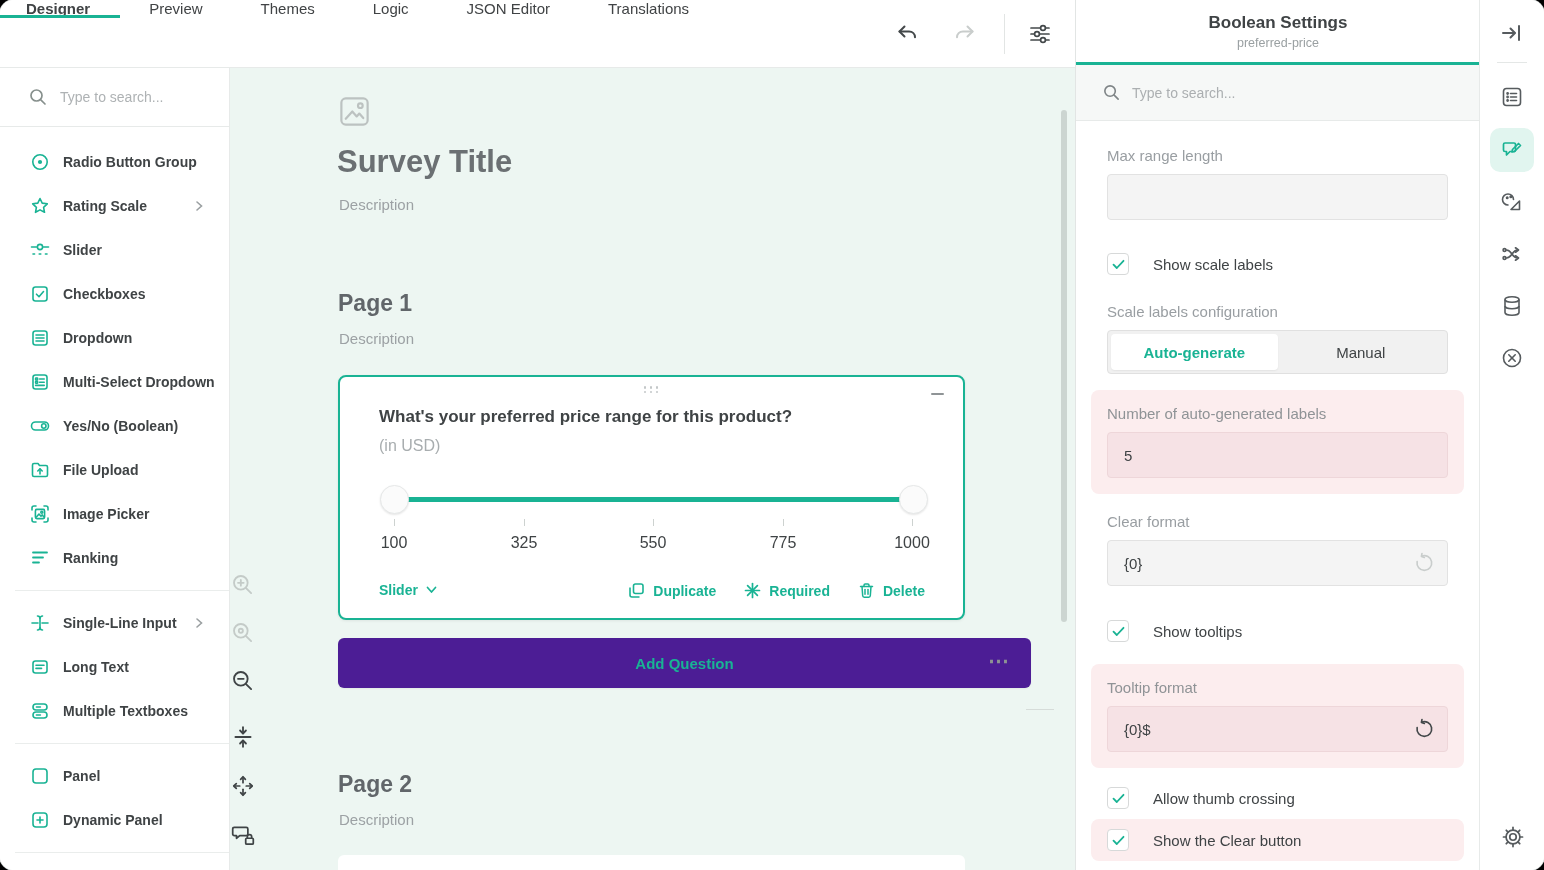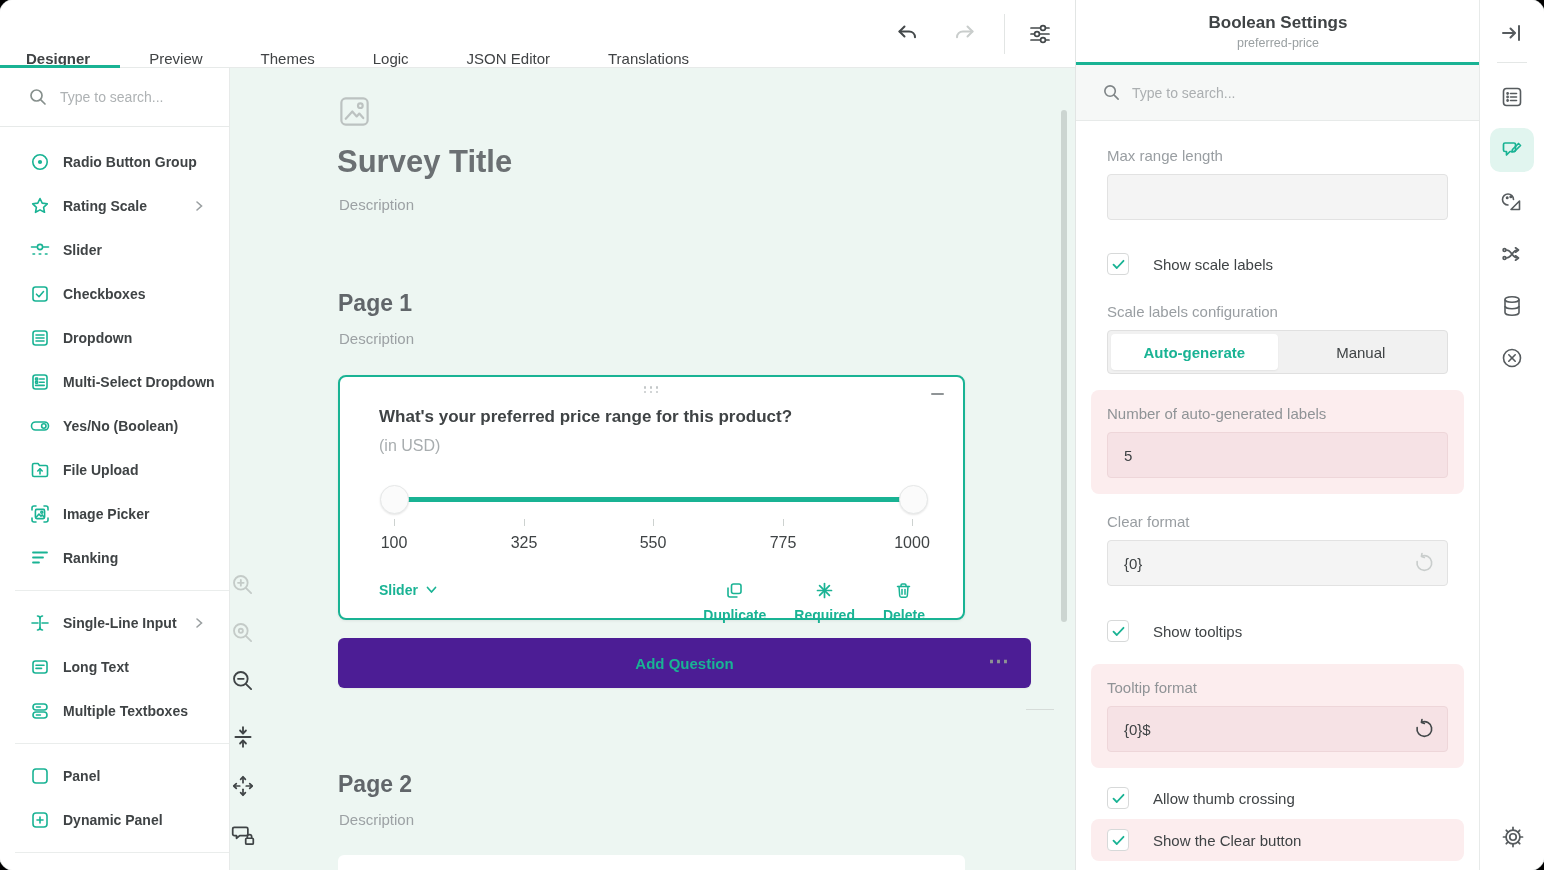--- a/index.html
+++ b/index.html
@@ -22,7 +22,7 @@
     position:absolute; left:0; top:0; width:1075px; height:68px;
     background:#fff; border-bottom:1px solid #e7eae9; z-index:5;
   }
-  #tabs { display:flex; height:100%; align-items:flex-end; }
+  #tabs { display:flex; height:100%; align-items:flex-start; }
   .tab {
     position:relative; display:flex; align-items:center;
     padding:0 29px; font-size:15px; color:#404345; cursor:pointer; white-space:nowrap;

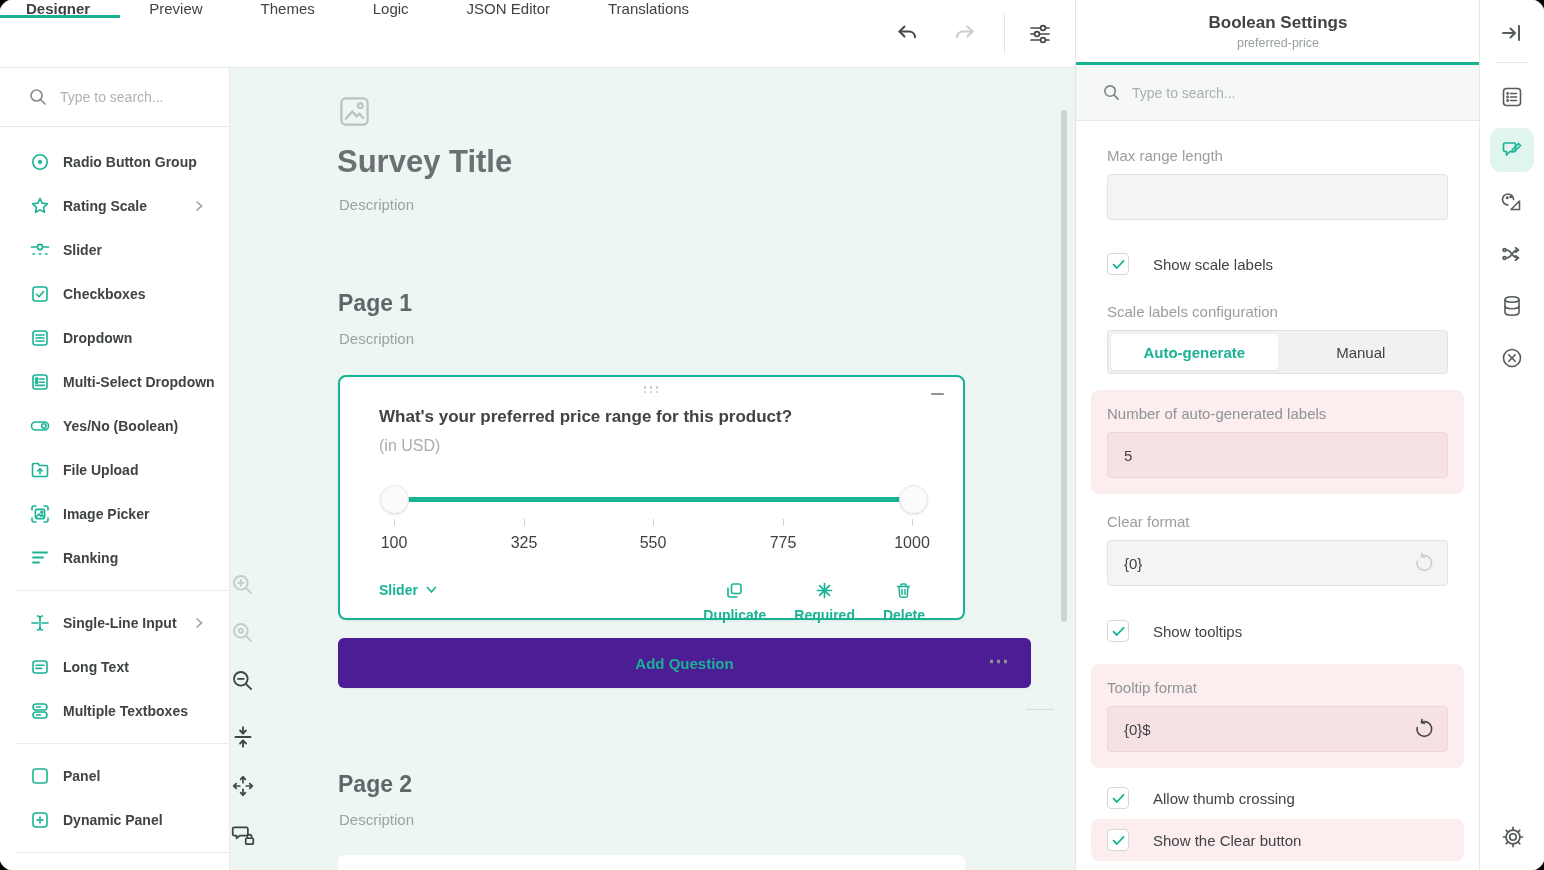--- a/index.html
+++ b/index.html
@@ -94,7 +94,7 @@
   #q-type { position:absolute; left:39px; top:2px; display:flex; align-items:center; gap:8px;
     color:#19b394; font-size:14px; font-weight:bold; cursor:pointer; }
   #q-actions { position:absolute; right:38px; top:2px; display:flex; gap:28px; }
-  .q-action { display:flex; align-items:center; gap:8px; color:#19b394; font-size:14px; font-weight:bold; cursor:pointer;flex-direction:column; }
+  .q-action { display:flex; align-items:center; gap:8px; color:#19b394; font-size:14px; font-weight:bold; cursor:pointer; }
 
   #add-question {
     position:absolute; left:108px; top:570px; width:693px; height:50px;

